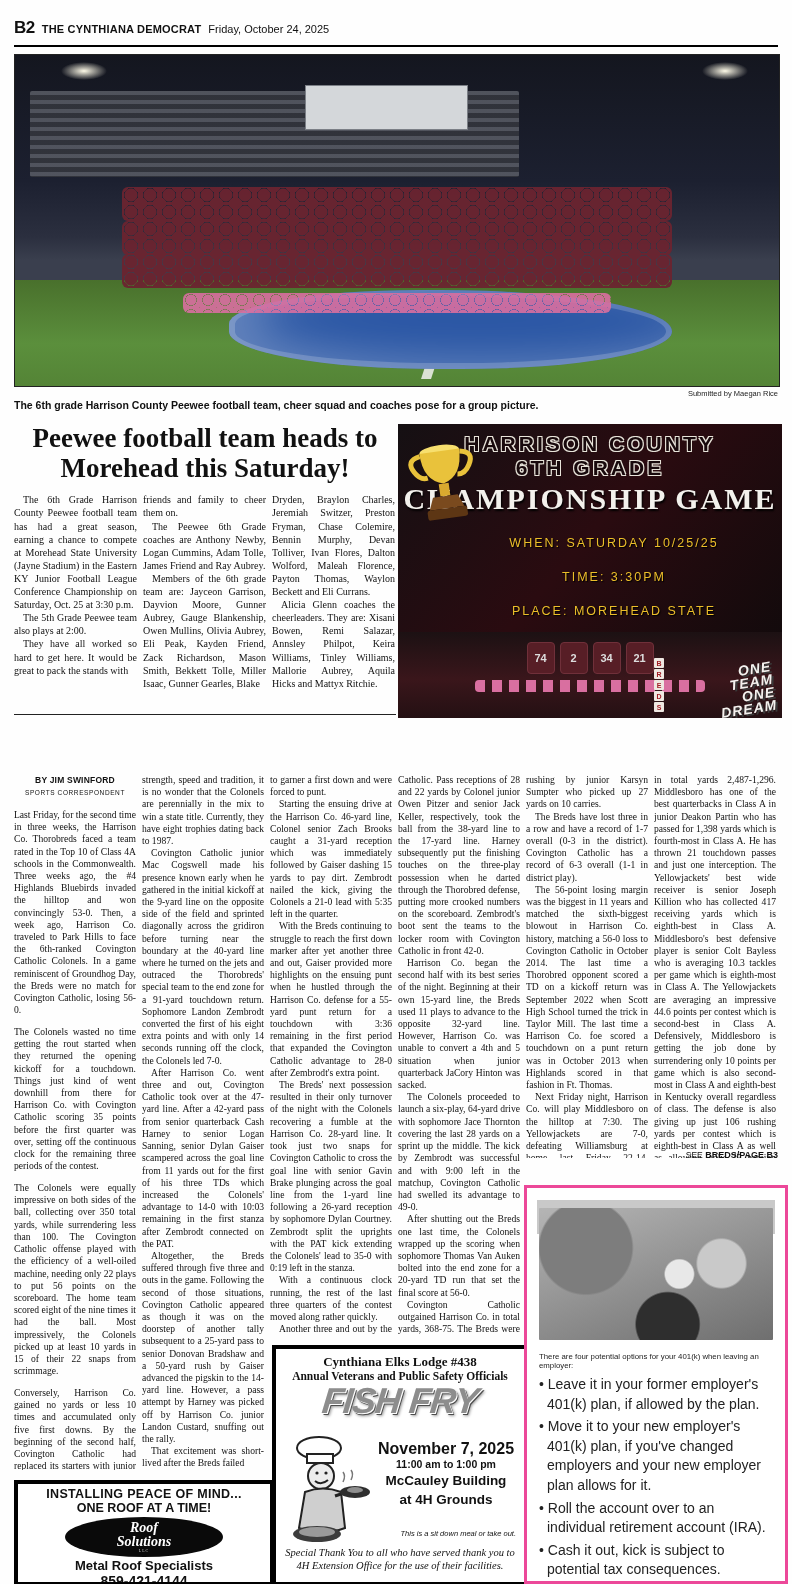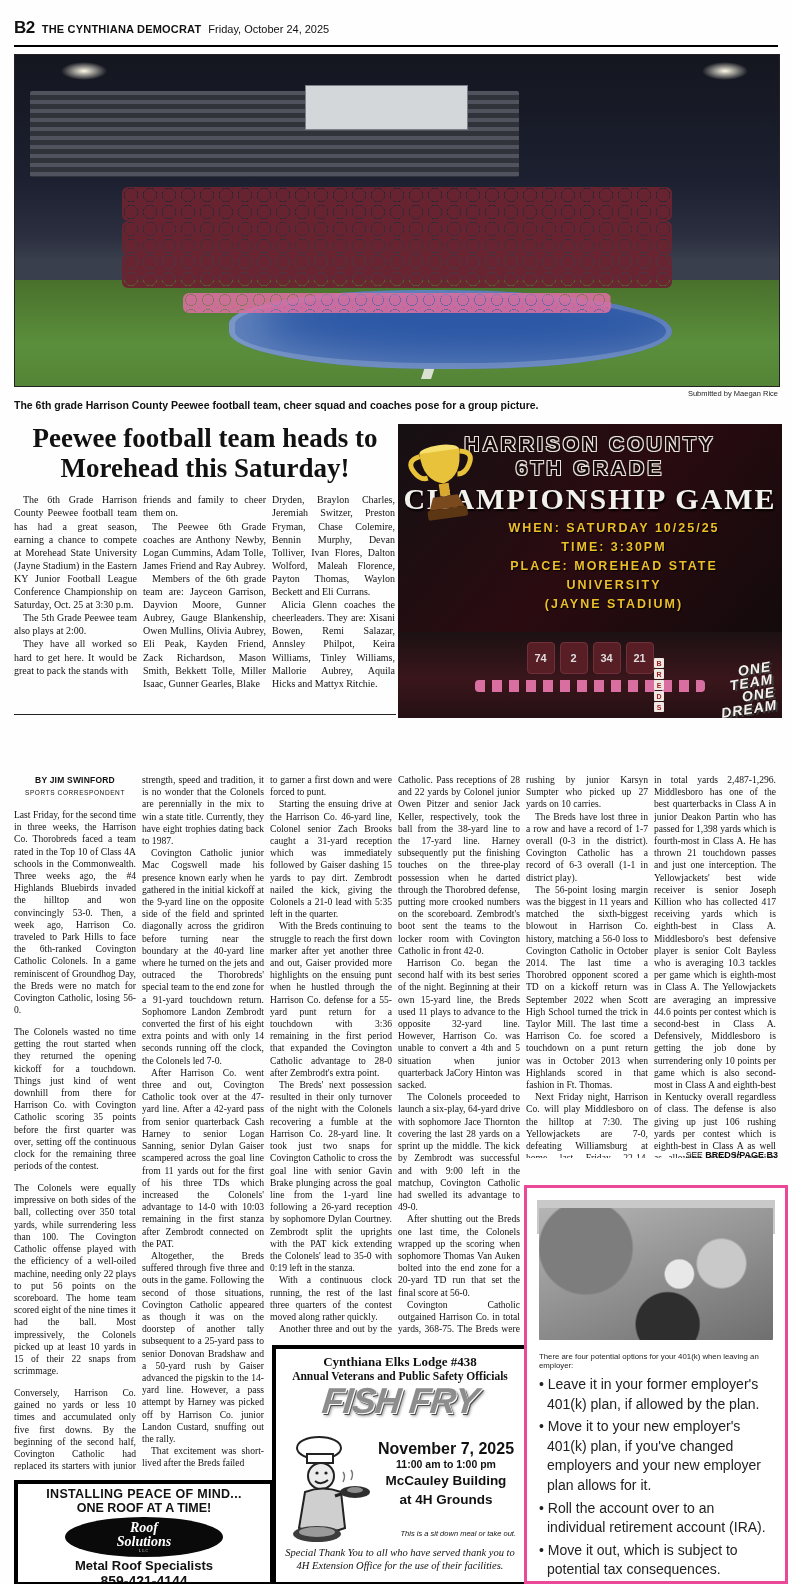--- a/index.html
+++ b/index.html
@@ -57,7 +57,7 @@
   .flyer .t1{margin-top:8px;}
   .flyer .t3{font-family:"Liberation Serif",serif;font-weight:700;font-size:30px;letter-spacing:2px;
         color:#f3f1ec;margin-top:2px;text-shadow:1px 2px 2px #000;}
-  .flyer .y{color:#ecbe2a;font-weight:700;font-size:12.5px;letter-spacing:2px;margin-top:5px;text-shadow:1px 1px 1px #000;padding-left:48px;}
+  .flyer .y{color:#ecbe2a;font-weight:400;font-size:12.5px;letter-spacing:2px;margin-top:20px;text-shadow:1px 1px 1px #000;padding-left:48px;}
   .flyer .trophy{position:absolute;top:12px;left:8px;width:76px;height:100px;transform:rotate(-8deg);}
   .strip{position:absolute;bottom:0;left:0;width:100%;height:86px;
          background:linear-gradient(#1c1113,#3a161b 55%,#241013);}

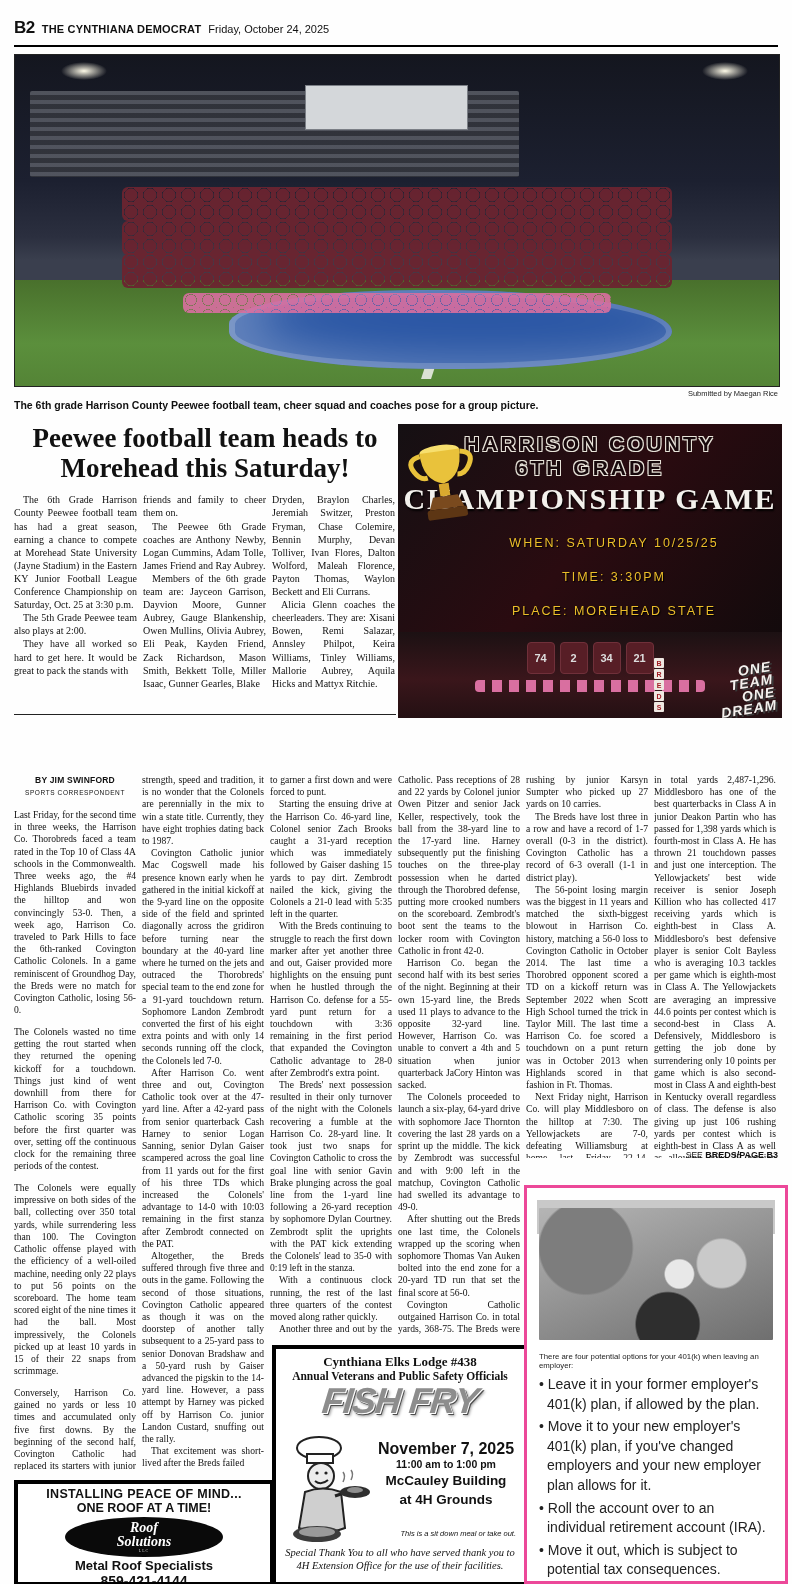--- a/index.html
+++ b/index.html
@@ -357,7 +357,7 @@
           <li>Leave it in your former employer's 401(k) plan, if allowed by the plan.</li>
           <li>Move it to your new employer's 401(k) plan, if you've changed employers and your new employer plan allows for it.</li>
           <li>Roll the account over to an individual retirement account (IRA).</li>
-          <li>Move it out, which is subject to potential tax consequences.</li>
+          <li>Cash it out, kick is subject to potential tax consequences.</li>
         </ul>
       <div class="rule"></div>
       <div class="sum">We can talk through your financial goals and find the option that works best for you.</div>

